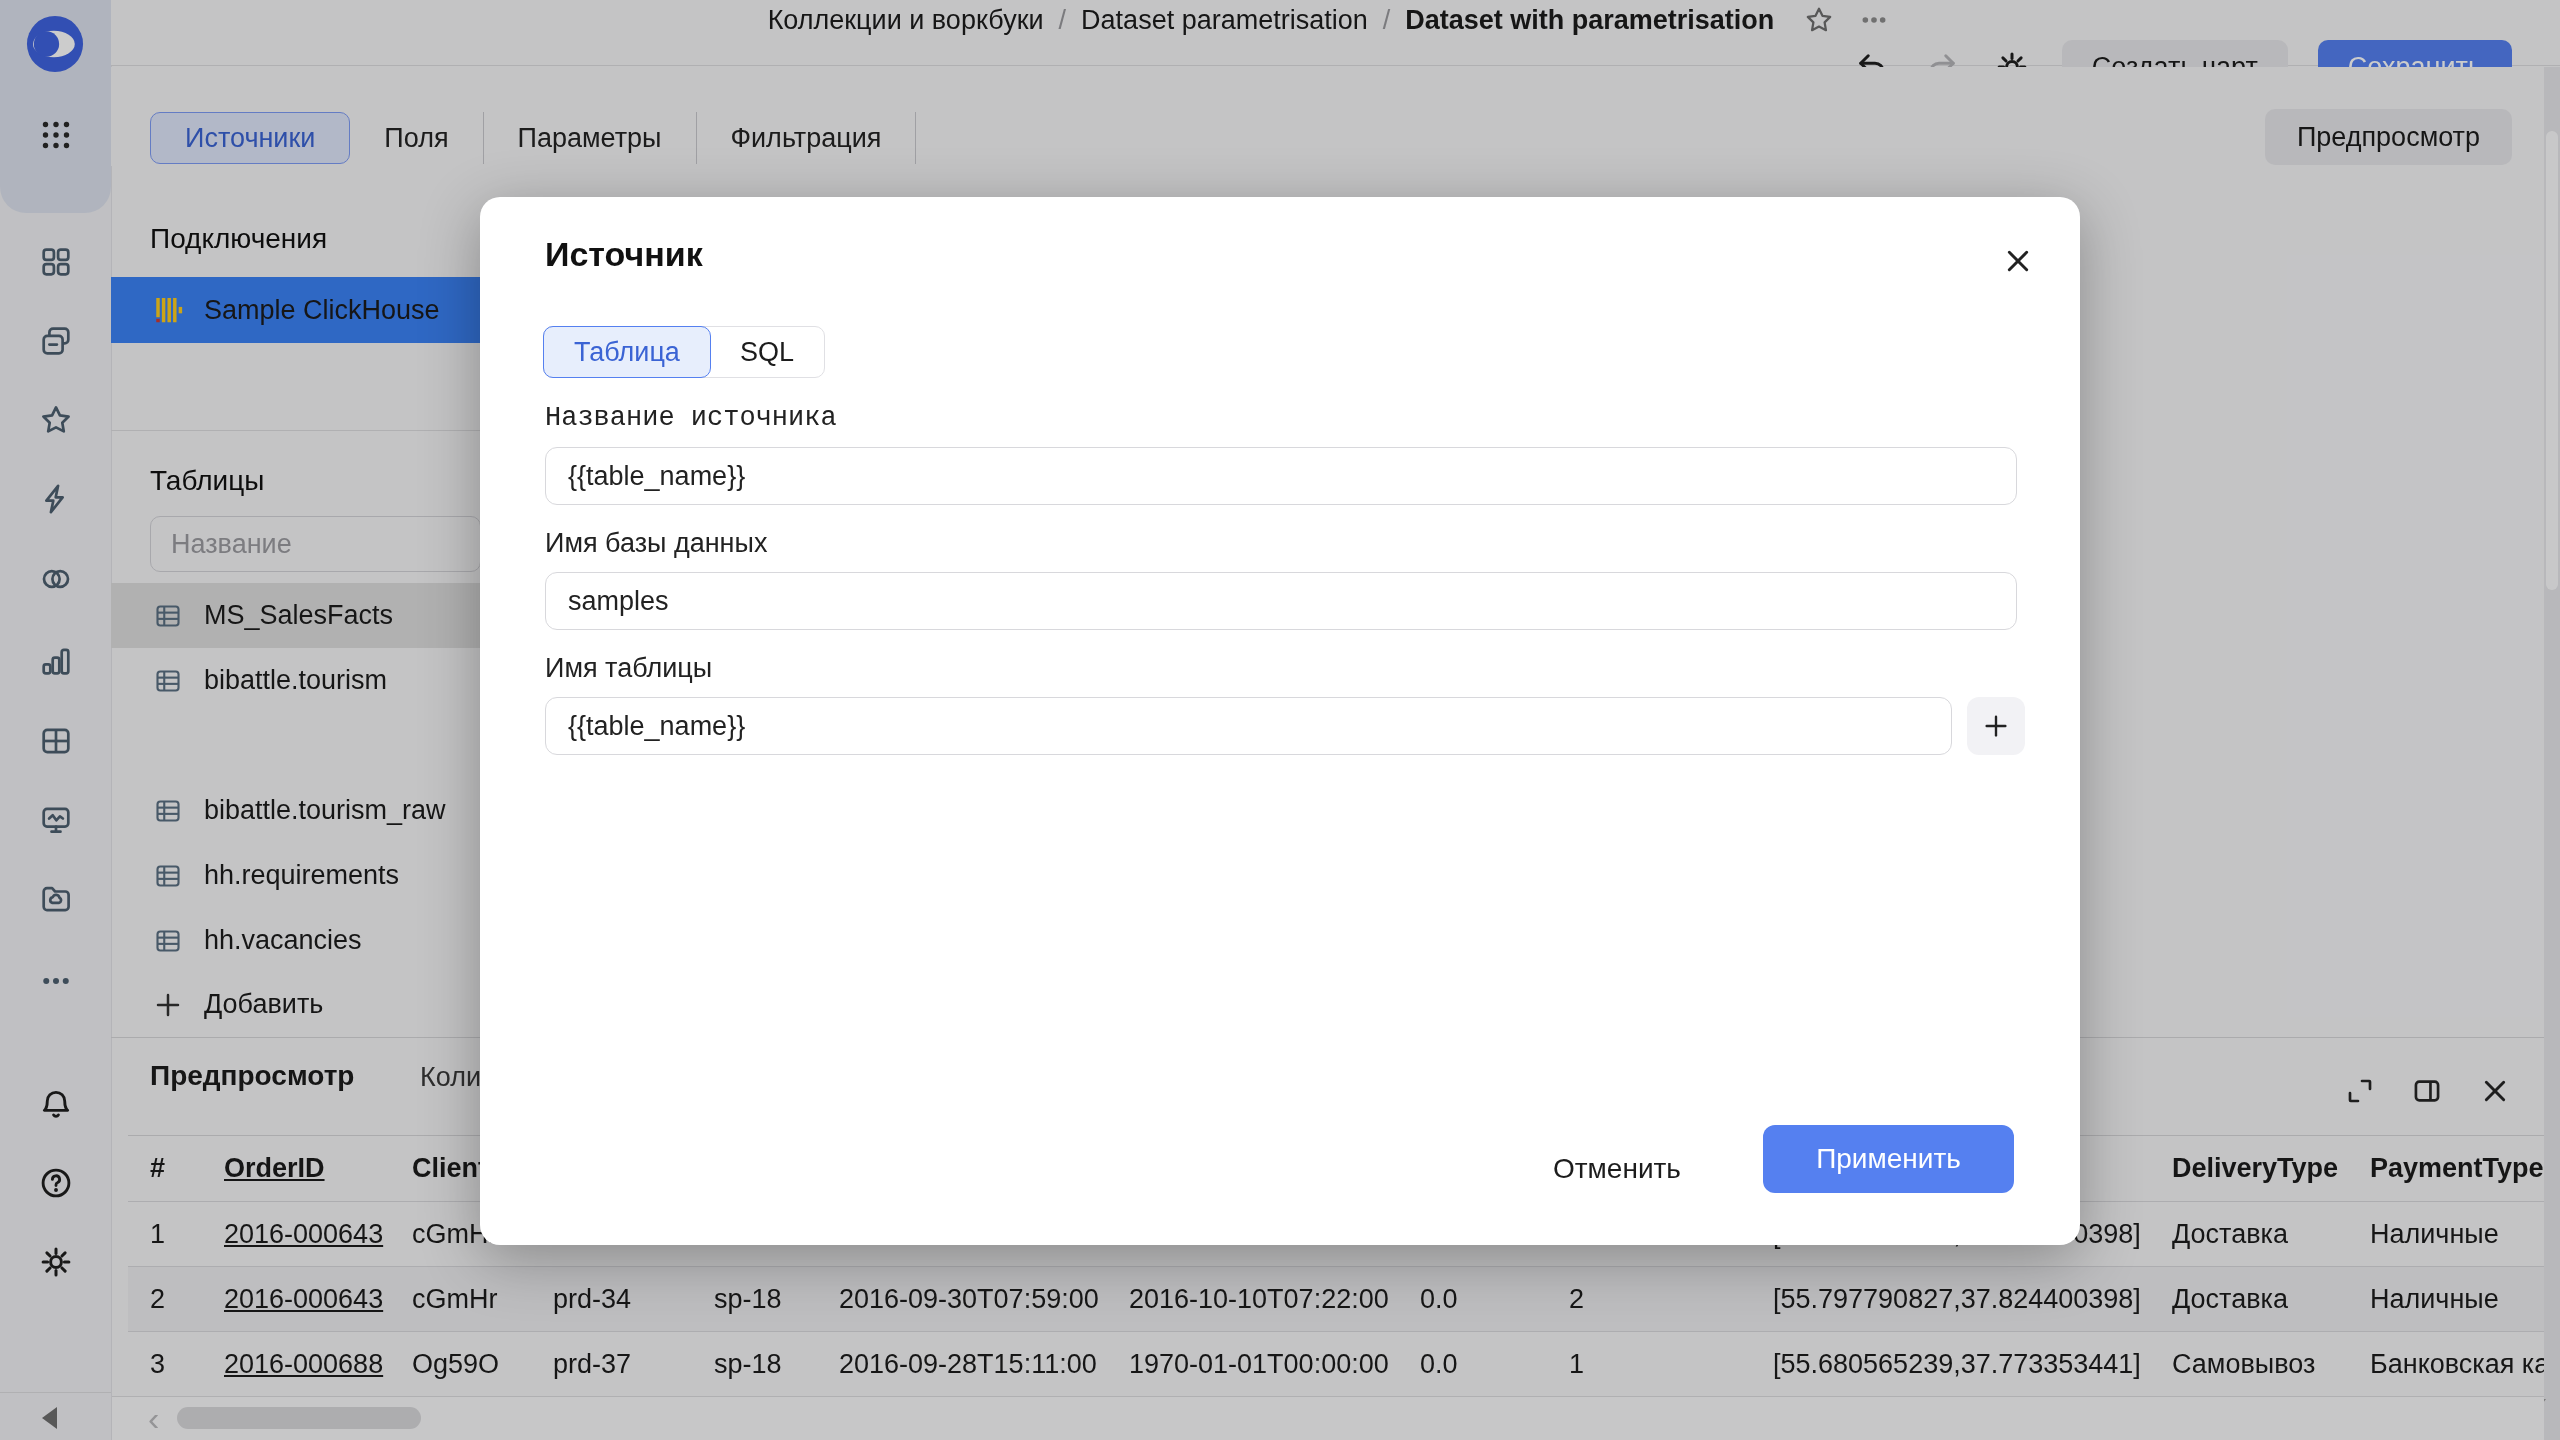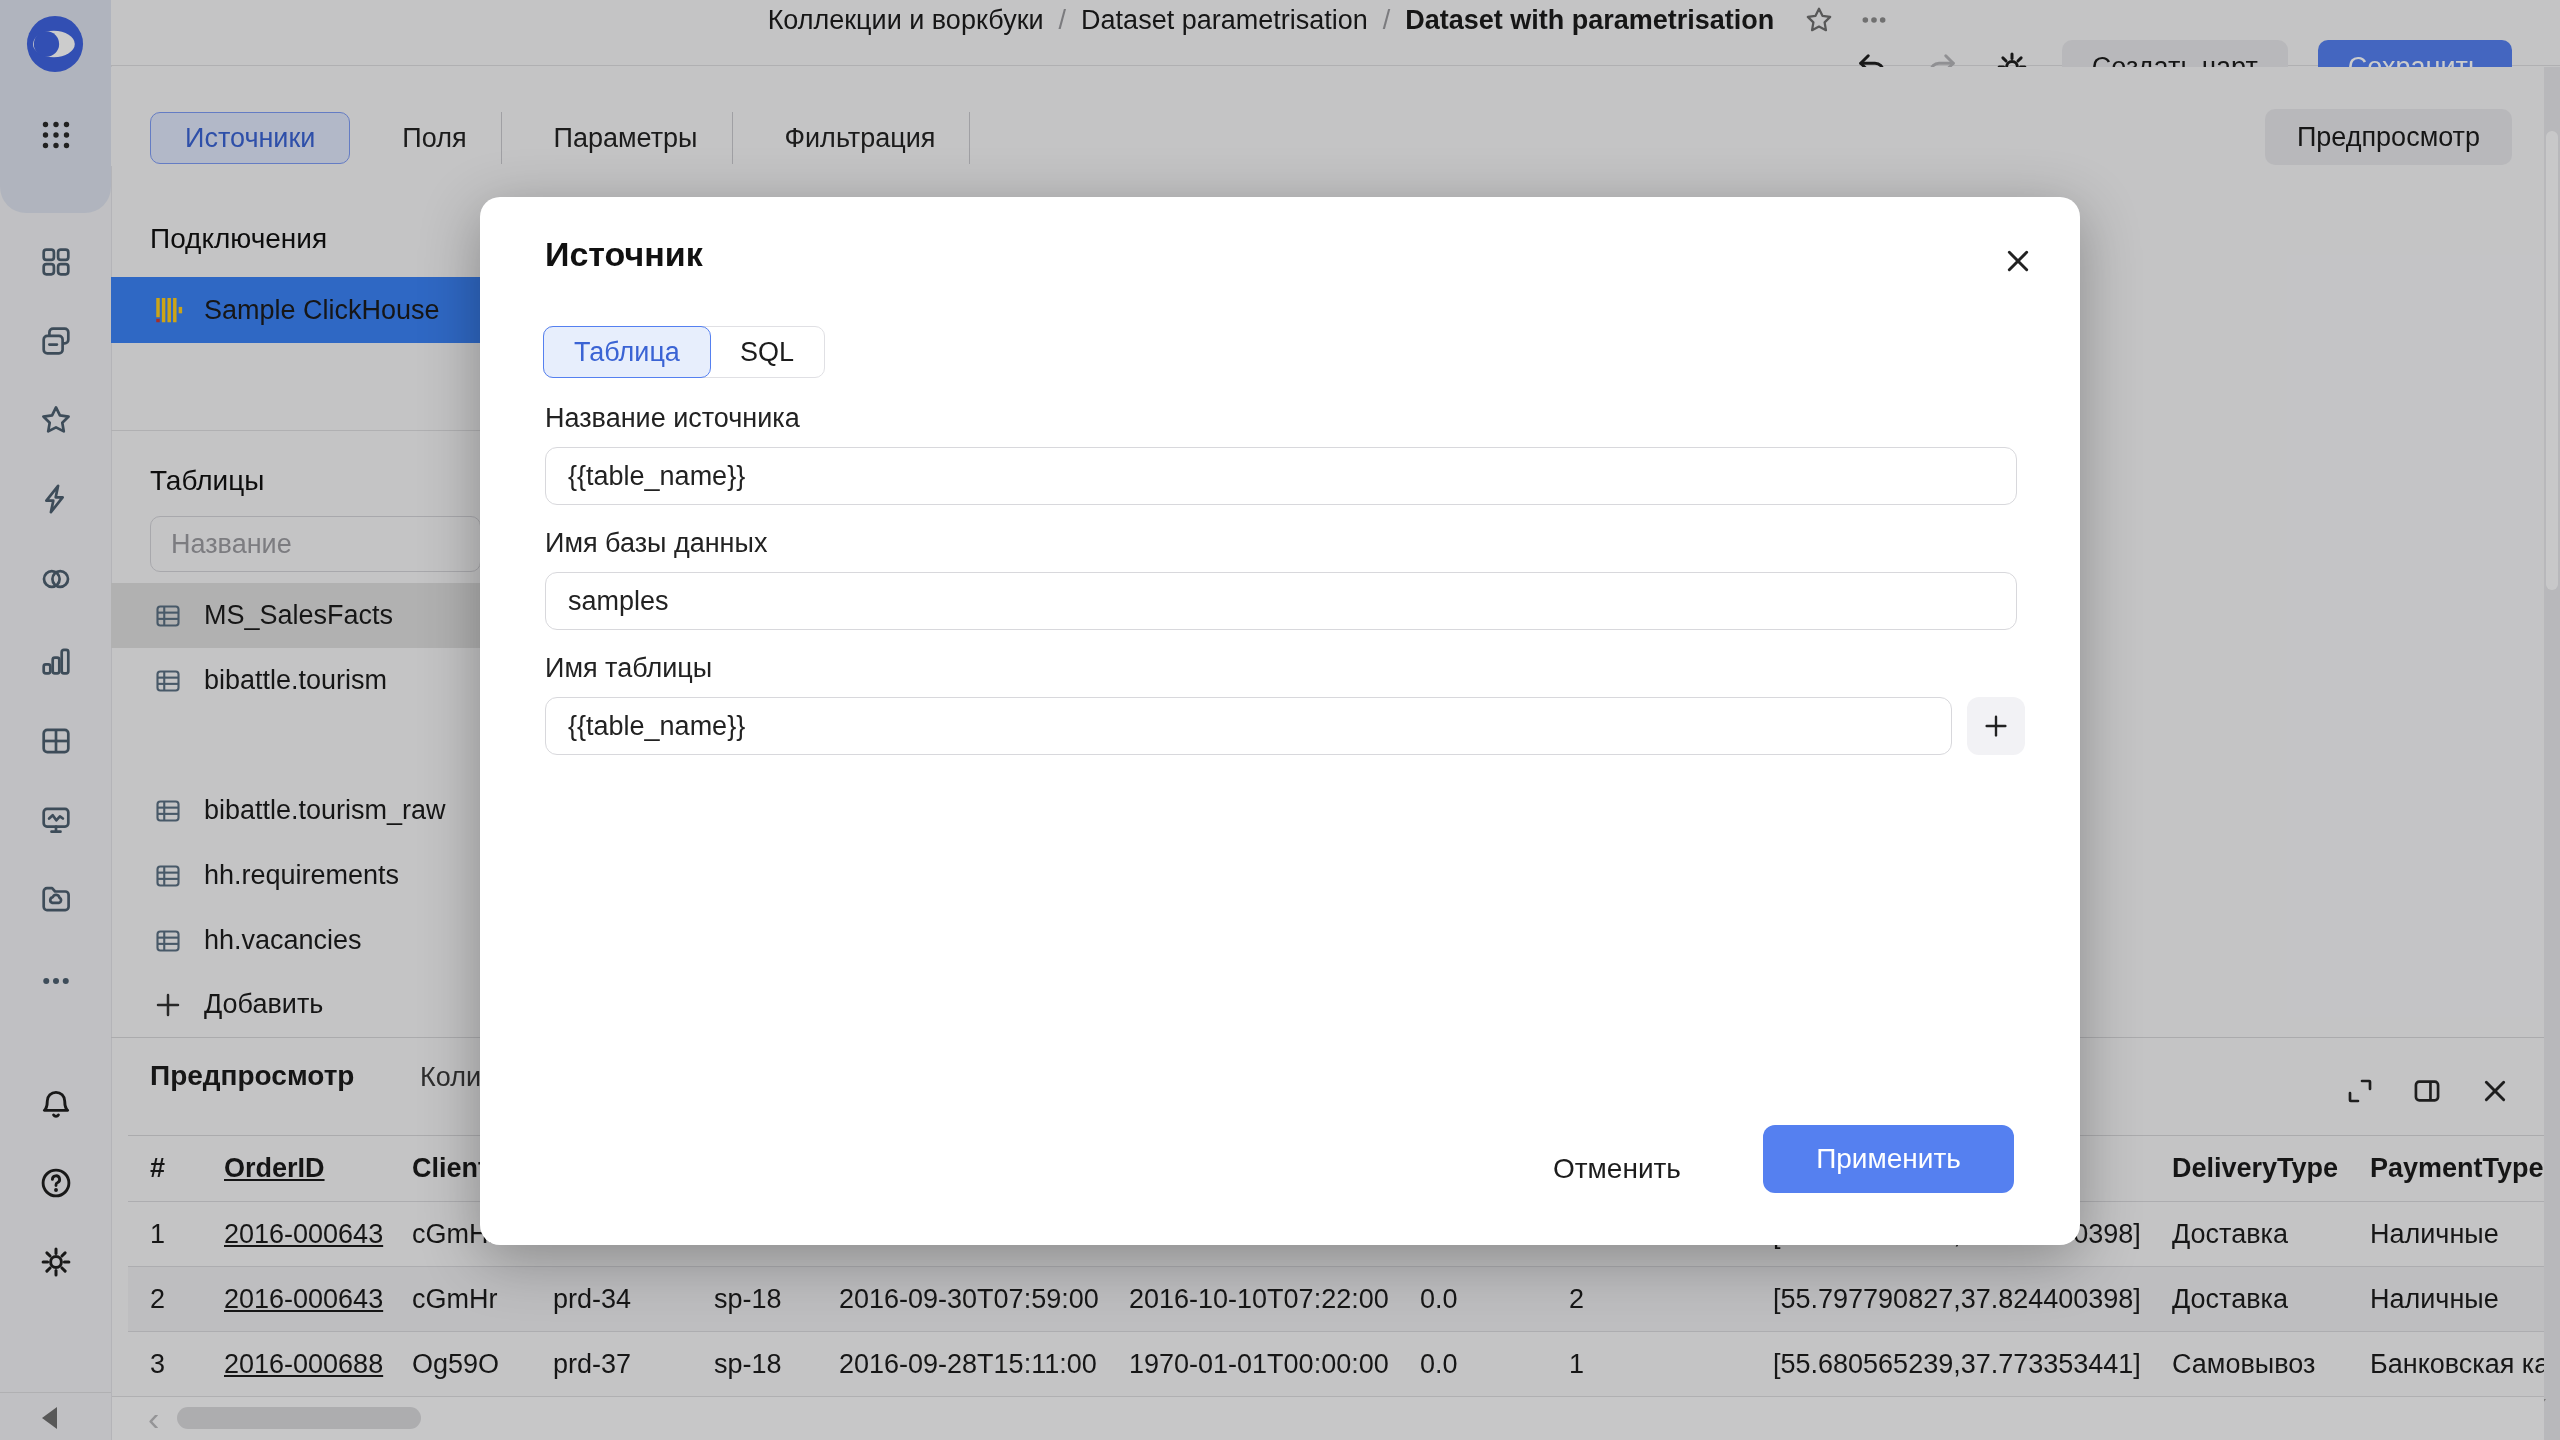--- a/index.html
+++ b/index.html
@@ -31,7 +31,7 @@
 
   
   .tabsbar{left:111px;top:67px;width:2449px;height:99px;background:#f5f5f7;}
-  .ptabs{position:absolute;left:39px;top:45px;height:52px;display:flex;align-items:stretch;gap:18px;}
+  .ptabs{position:absolute;left:39px;top:45px;height:52px;display:flex;align-items:stretch;}
   .ptab{display:flex;align-items:center;padding:0 34px;font-size:27px;color:#242424;border-right:1px solid #c9c9cd;}
   .ptab.on{border:1px solid #7e9bf5;background:#dfe7fa;color:#3a63d4;border-radius:10px;}
   .preview-btn{position:absolute;right:48px;top:42px;height:56px;border-radius:10px;background:#e7e7ea;

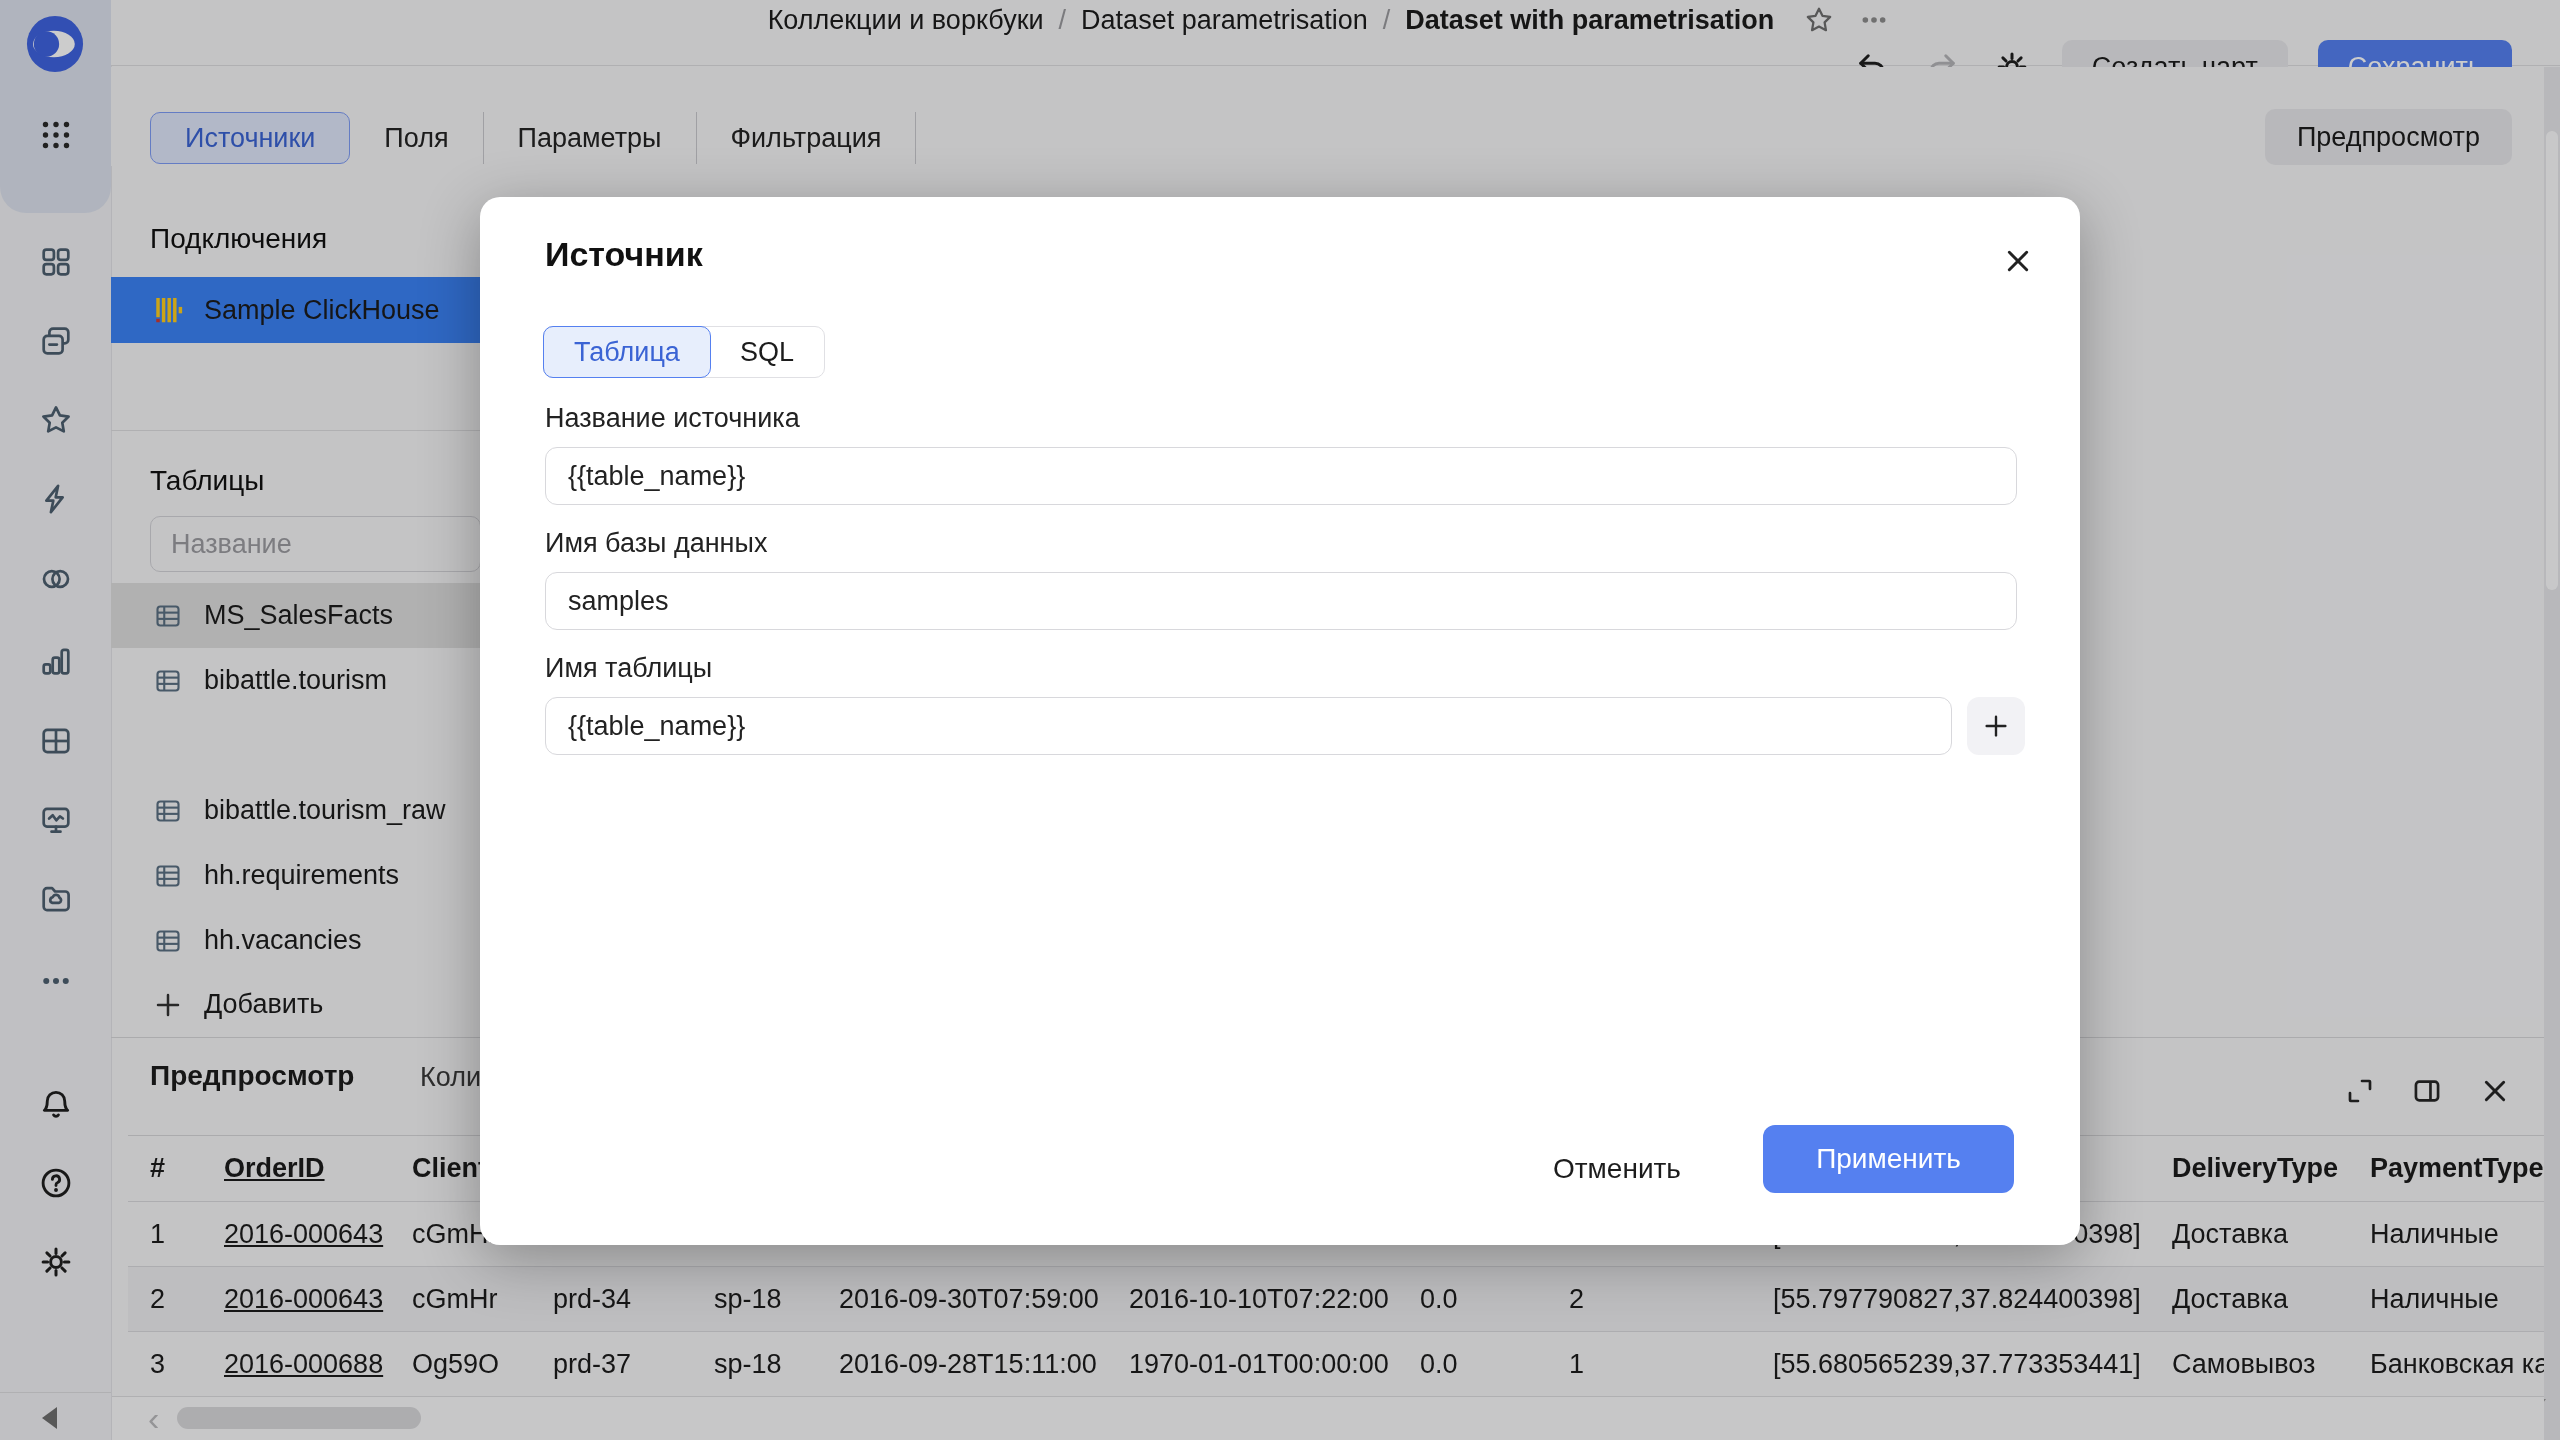--- a/index.html
+++ b/index.html
@@ -487,7 +487,7 @@
       <div class="segbtn">SQL</div>
     </div>
 
-    <div class="m-label" style="top:206px;">Название источника</div>
+    <div class="m-label" style="top:206px;font-family:Liberation Mono, monospace;">Название источника</div>
     <input class="m-input" style="top: 250px; width: 1472px;" type="text" value="{{table_name}}">
 
     <div class="m-label" style="top:331px;">Имя базы данных</div>

